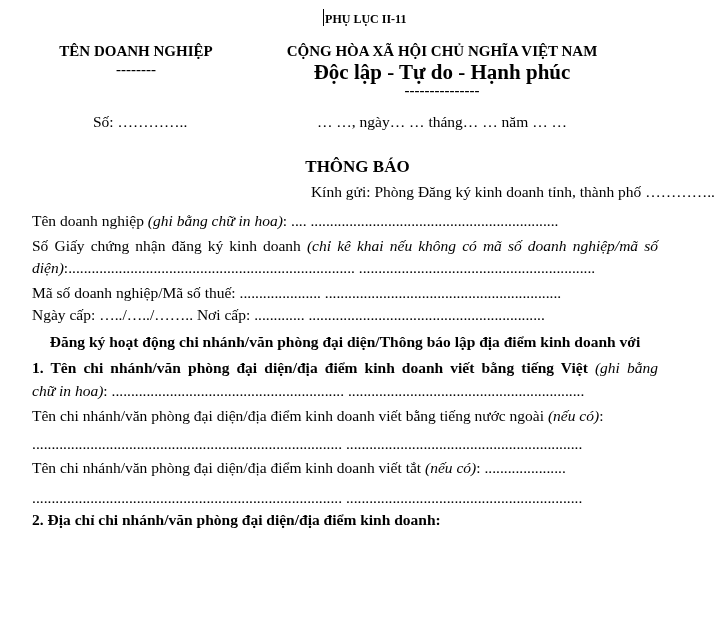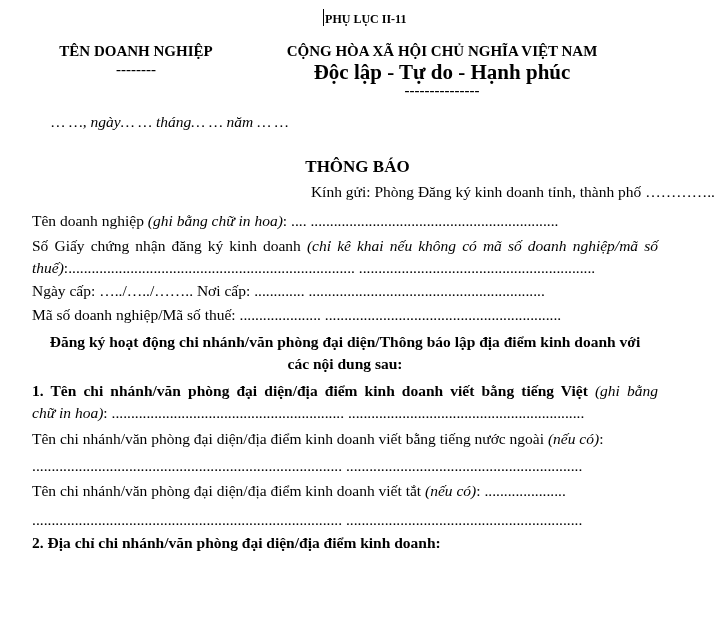--- a/index.html
+++ b/index.html
@@ -57,6 +57,7 @@
   </div>
 
   <div class="so-row">
+    <div class="so-cell">Số: …………..</div>
     <div class="date-cell">… …, ngày… … tháng… … năm … …</div>
   </div>
 

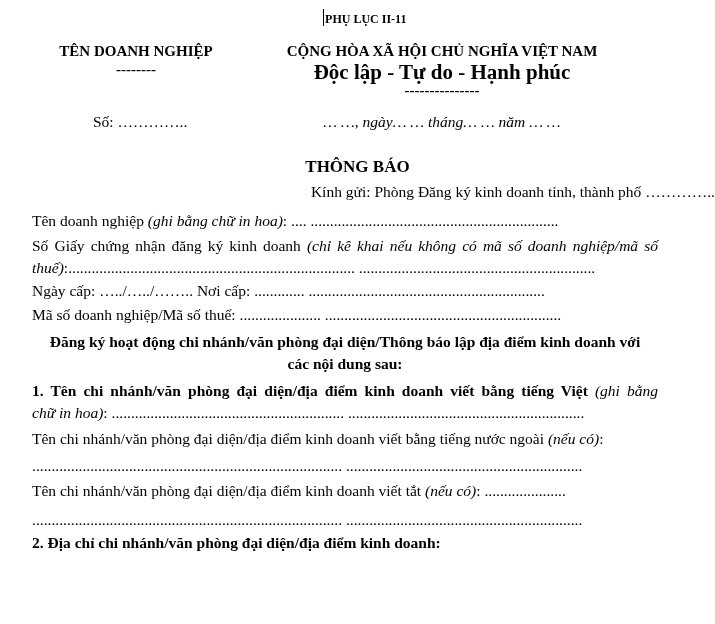--- a/index.html
+++ b/index.html
@@ -23,7 +23,7 @@
   .dash      { font-weight:bold; line-height:14px; font-size:15px; }
   .so-row { display:flex; margin-top:14px; line-height:21px; }
   .so-cell   { width:272px; padding-left:93px; box-sizing:border-box; }
-  .date-cell { width:340px; text-align:center; font-style:italic; }
+  .date-cell { width:340px; text-align:center; }
   .title-main { margin-top:24px; text-align:center; font-weight:bold;
                 font-size:17px; line-height:22px; }
   .title-sub { text-align:center; font-weight:bold; line-height:21px; white-space:nowrap; }

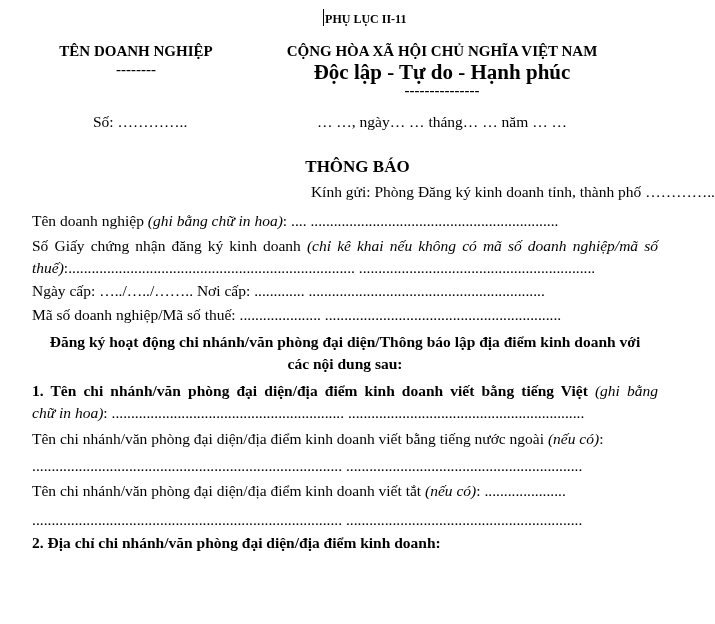--- a/index.html
+++ b/index.html
@@ -74,7 +74,7 @@
       <span>Số Giấy chứng nhận đăng ký kinh doanh </span><span class="i">(chỉ kê khai nếu không có mã số doanh nghiệp/mã số</span>
     </div>
     <div class="ln">
-      <span class="i">thuế)</span><span>:</span><span>.......................................................................... </span><span>.............................................................</span>
+      <span class="i">diện)</span><span>:</span><span>.......................................................................... </span><span>.............................................................</span>
     </div>
 
     <div class="ln">

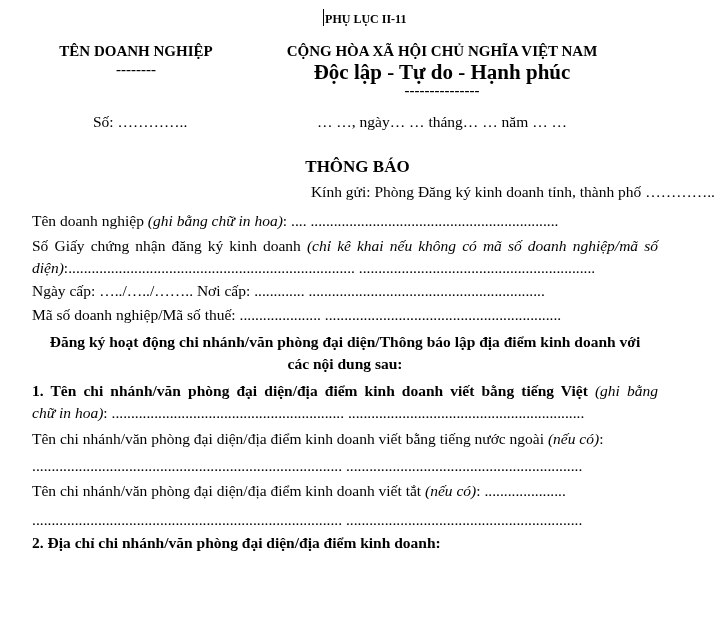--- a/index.html
+++ b/index.html
@@ -77,12 +77,12 @@
       <span class="i">diện)</span><span>:</span><span>.......................................................................... </span><span>.............................................................</span>
     </div>
 
+    <div class="ln m2">
+      <span>Mã số doanh nghiệp/Mã số thuế: </span><span>..................... </span><span>.............................................................</span>
+    </div>
+
     <div class="ln">
       <span>Ngày cấp: …../…../…….. Nơi cấp: </span><span>............. </span><span>.............................................................</span>
-    </div>
-
-    <div class="ln m2">
-      <span>Mã số doanh nghiệp/Mã số thuế: </span><span>..................... </span><span>.............................................................</span>
     </div>
 
     <div class="center-b m4">Đăng ký hoạt động chi nhánh/văn phòng đại diện/Thông báo lập địa điểm kinh doanh với</div>

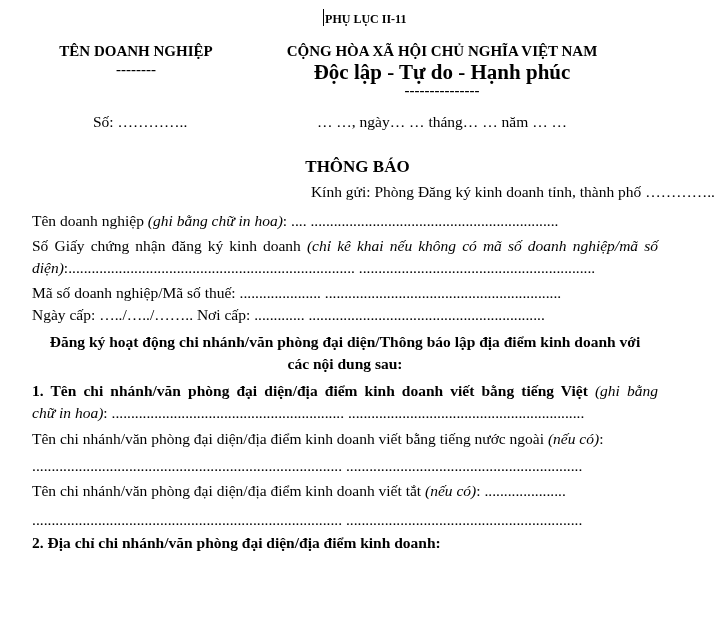--- a/index.html
+++ b/index.html
@@ -86,7 +86,6 @@
     </div>
 
     <div class="center-b m4">Đăng ký hoạt động chi nhánh/văn phòng đại diện/Thông báo lập địa điểm kinh doanh với</div>
-    <div class="center-b">các nội dung sau:</div>
 
     <div class="jl m4">
       <span class="b">1. Tên chi nhánh/văn phòng đại diện/địa điểm kinh doanh viết bằng tiếng Việt </span><span class="i">(ghi bằng</span>

